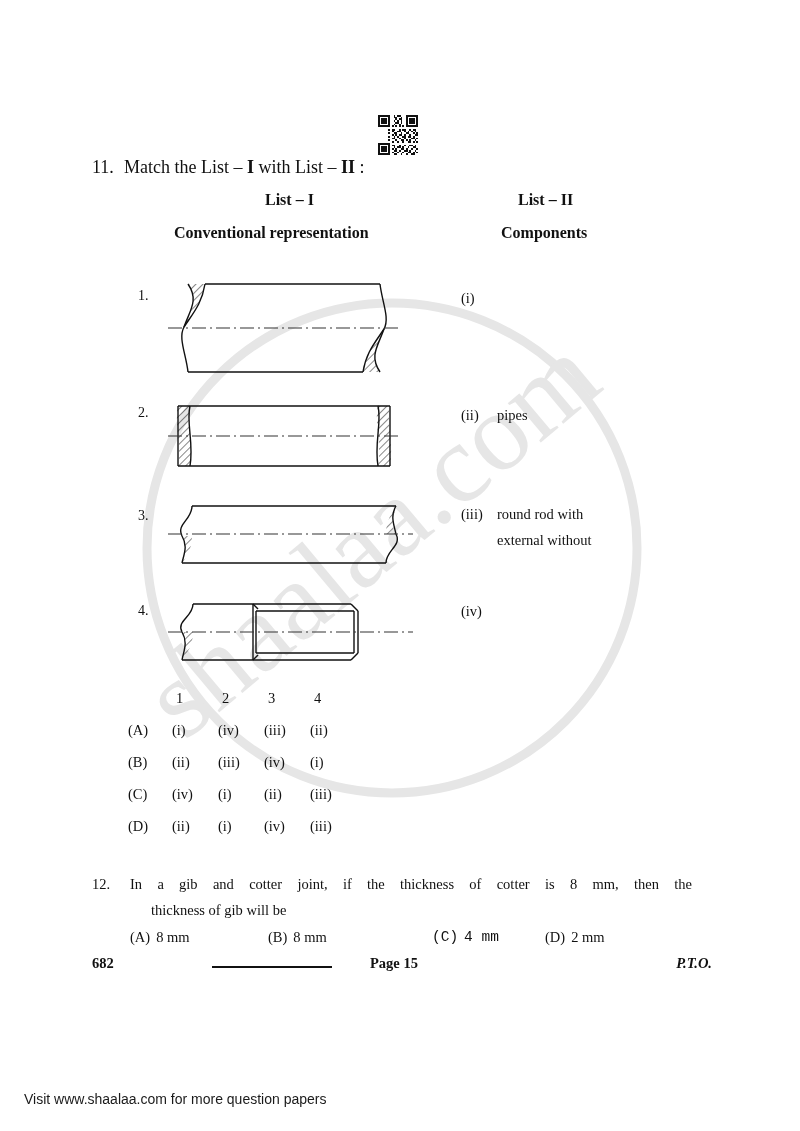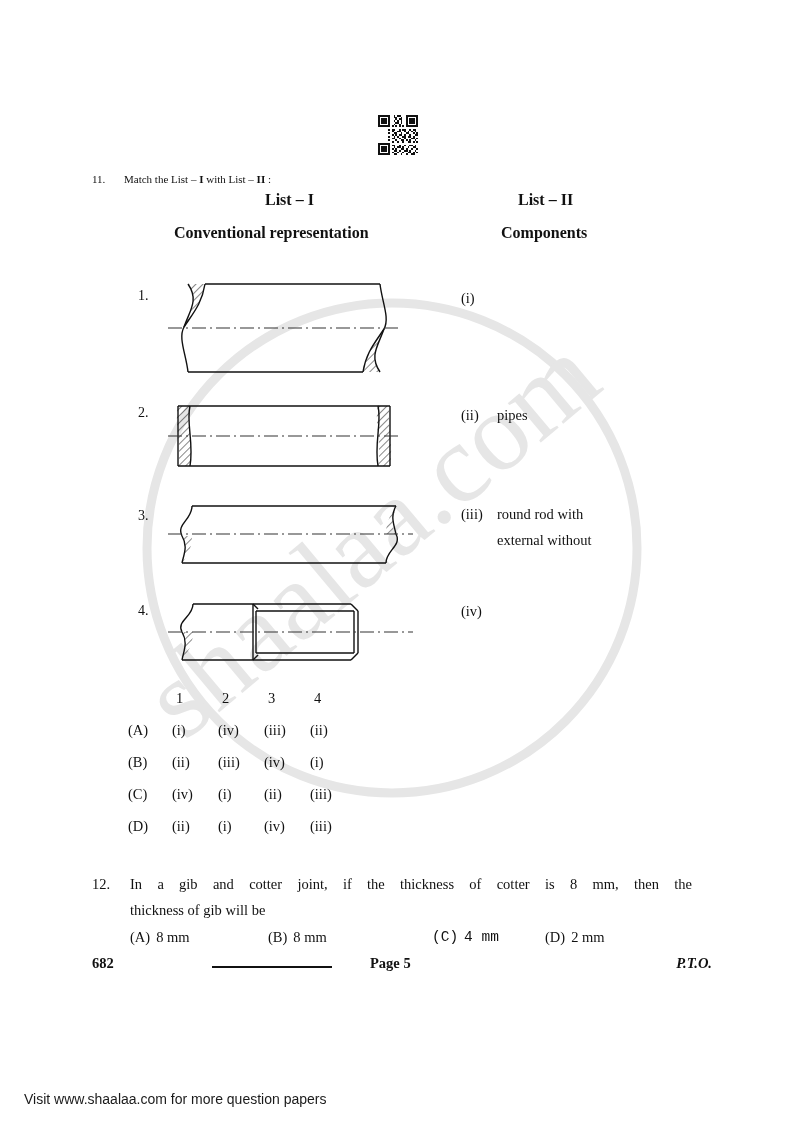--- a/index.html
+++ b/index.html
@@ -51,8 +51,8 @@
   #q11-line {
     position: absolute;
     left: 92px;
-    top: 173px;
-    font-size: 11px;
+    top: 157px;
+    font-size: 18px;
     white-space: nowrap;
   }
   #q11-num {

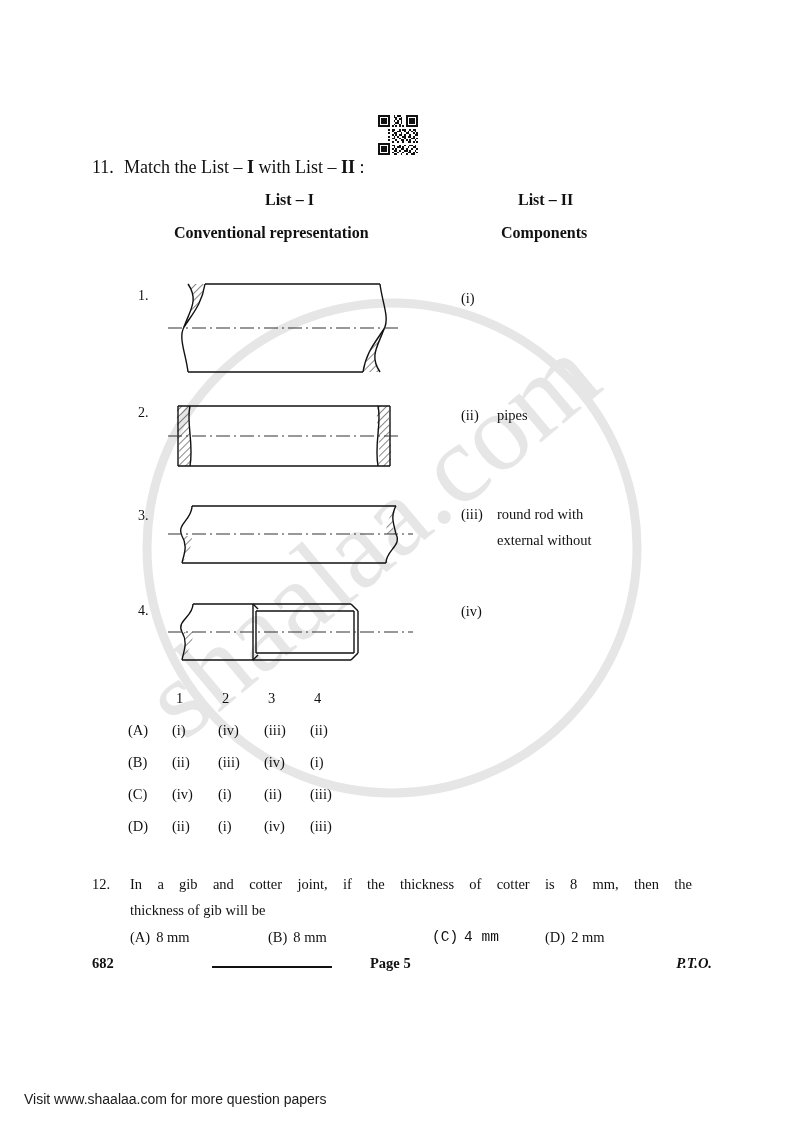--- a/index.html
+++ b/index.html
@@ -155,7 +155,7 @@
     width: 562px;
     align-items: flex-end;
   }
-  #q12-l2 { margin-top: 9px; display: block; }
+  #q12-l2 { margin-top: 9px; display: block; margin-left: 21px; }
 
   #q12-options {
     position: absolute;

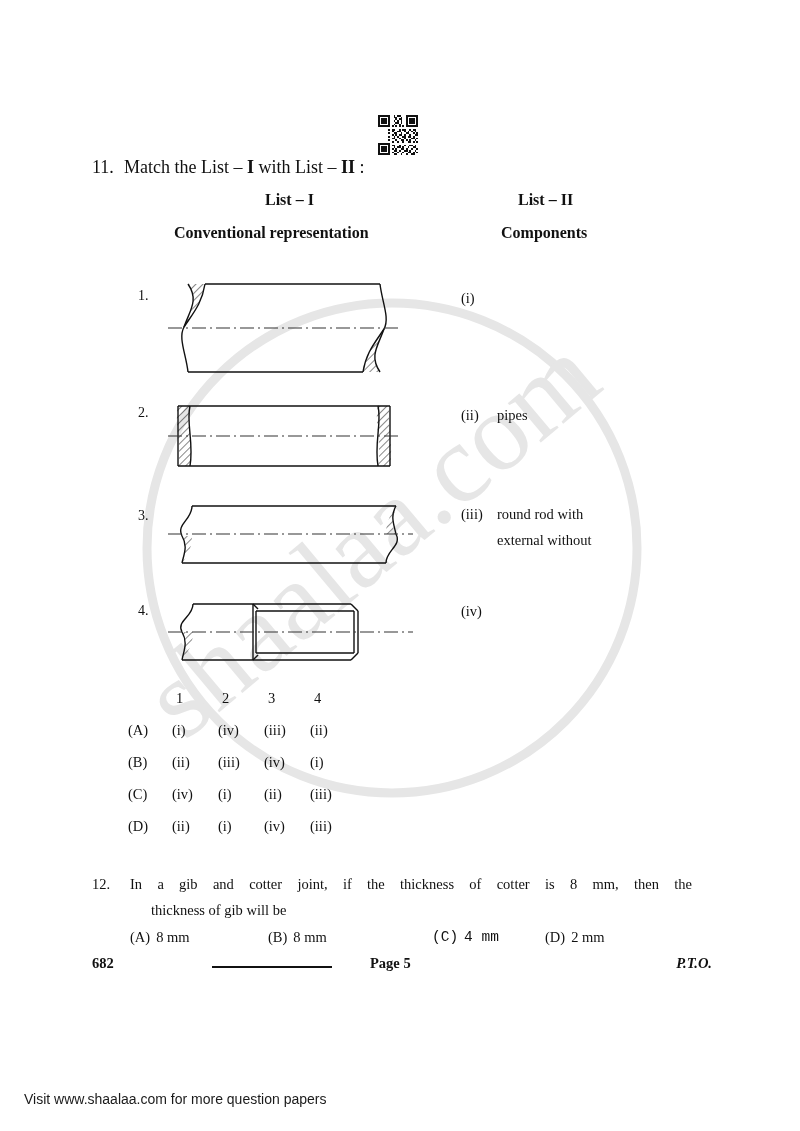--- a/index.html
+++ b/index.html
@@ -609,7 +609,7 @@
     <div id="footer">
       <span id="footer-code">682</span>
       <span id="footer-rule"></span>
-      <span id="footer-page">Page 5</span>
+      <span id="footer-page">Page 15</span>
       <span id="footer-pto">P.T.O.</span>
     </div>
 

